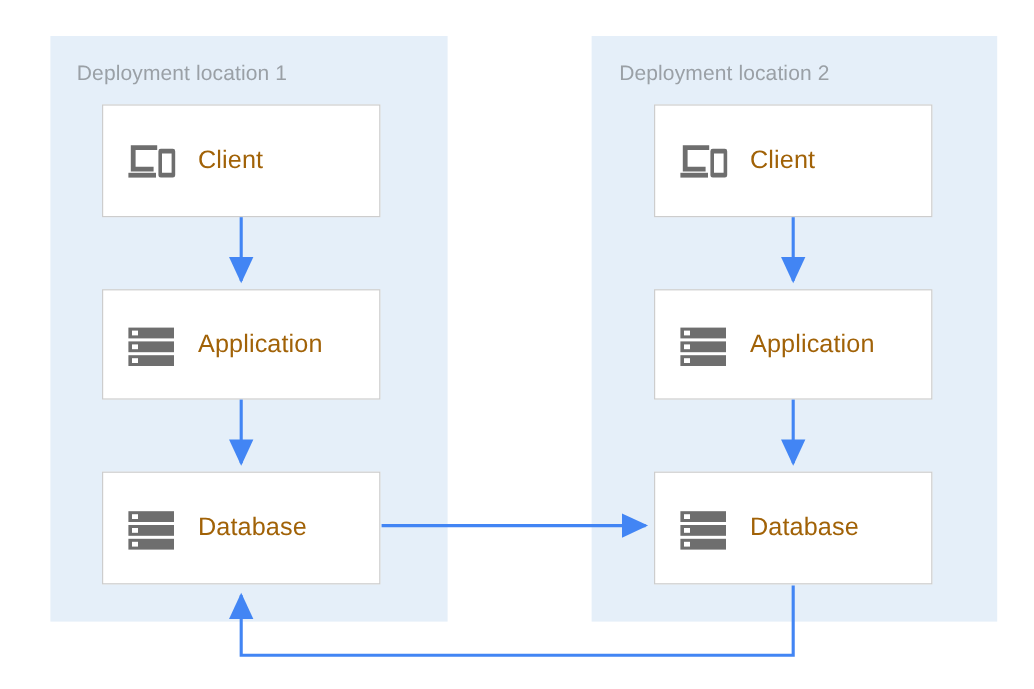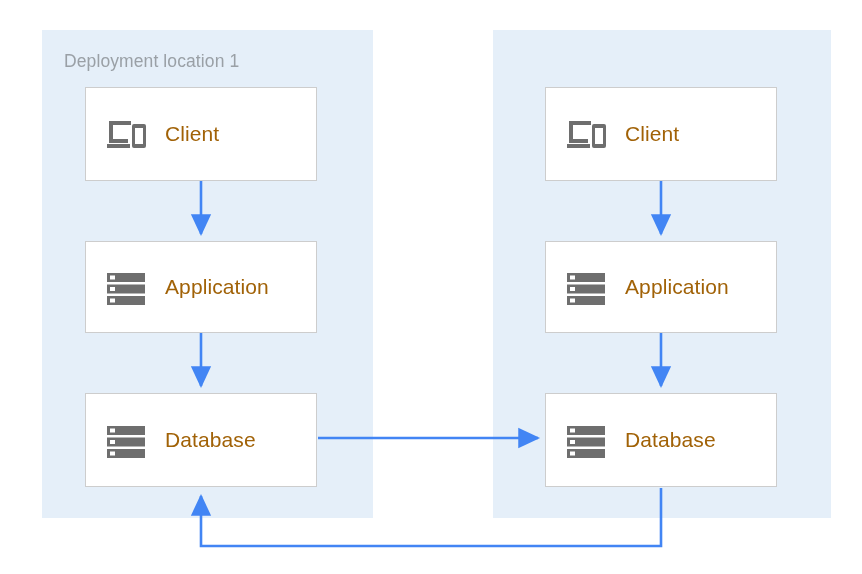--- a/index.html
+++ b/index.html
@@ -91,6 +91,7 @@
   <div class="region" id="region-2"></div>
 
   <div class="region-label" id="region-1-label">Deployment location 1</div>
+  <div class="region-label" id="region-2-label">Deployment location 2</div>
 
   <div class="node" id="node-client-1">
     <span class="node-icon">

